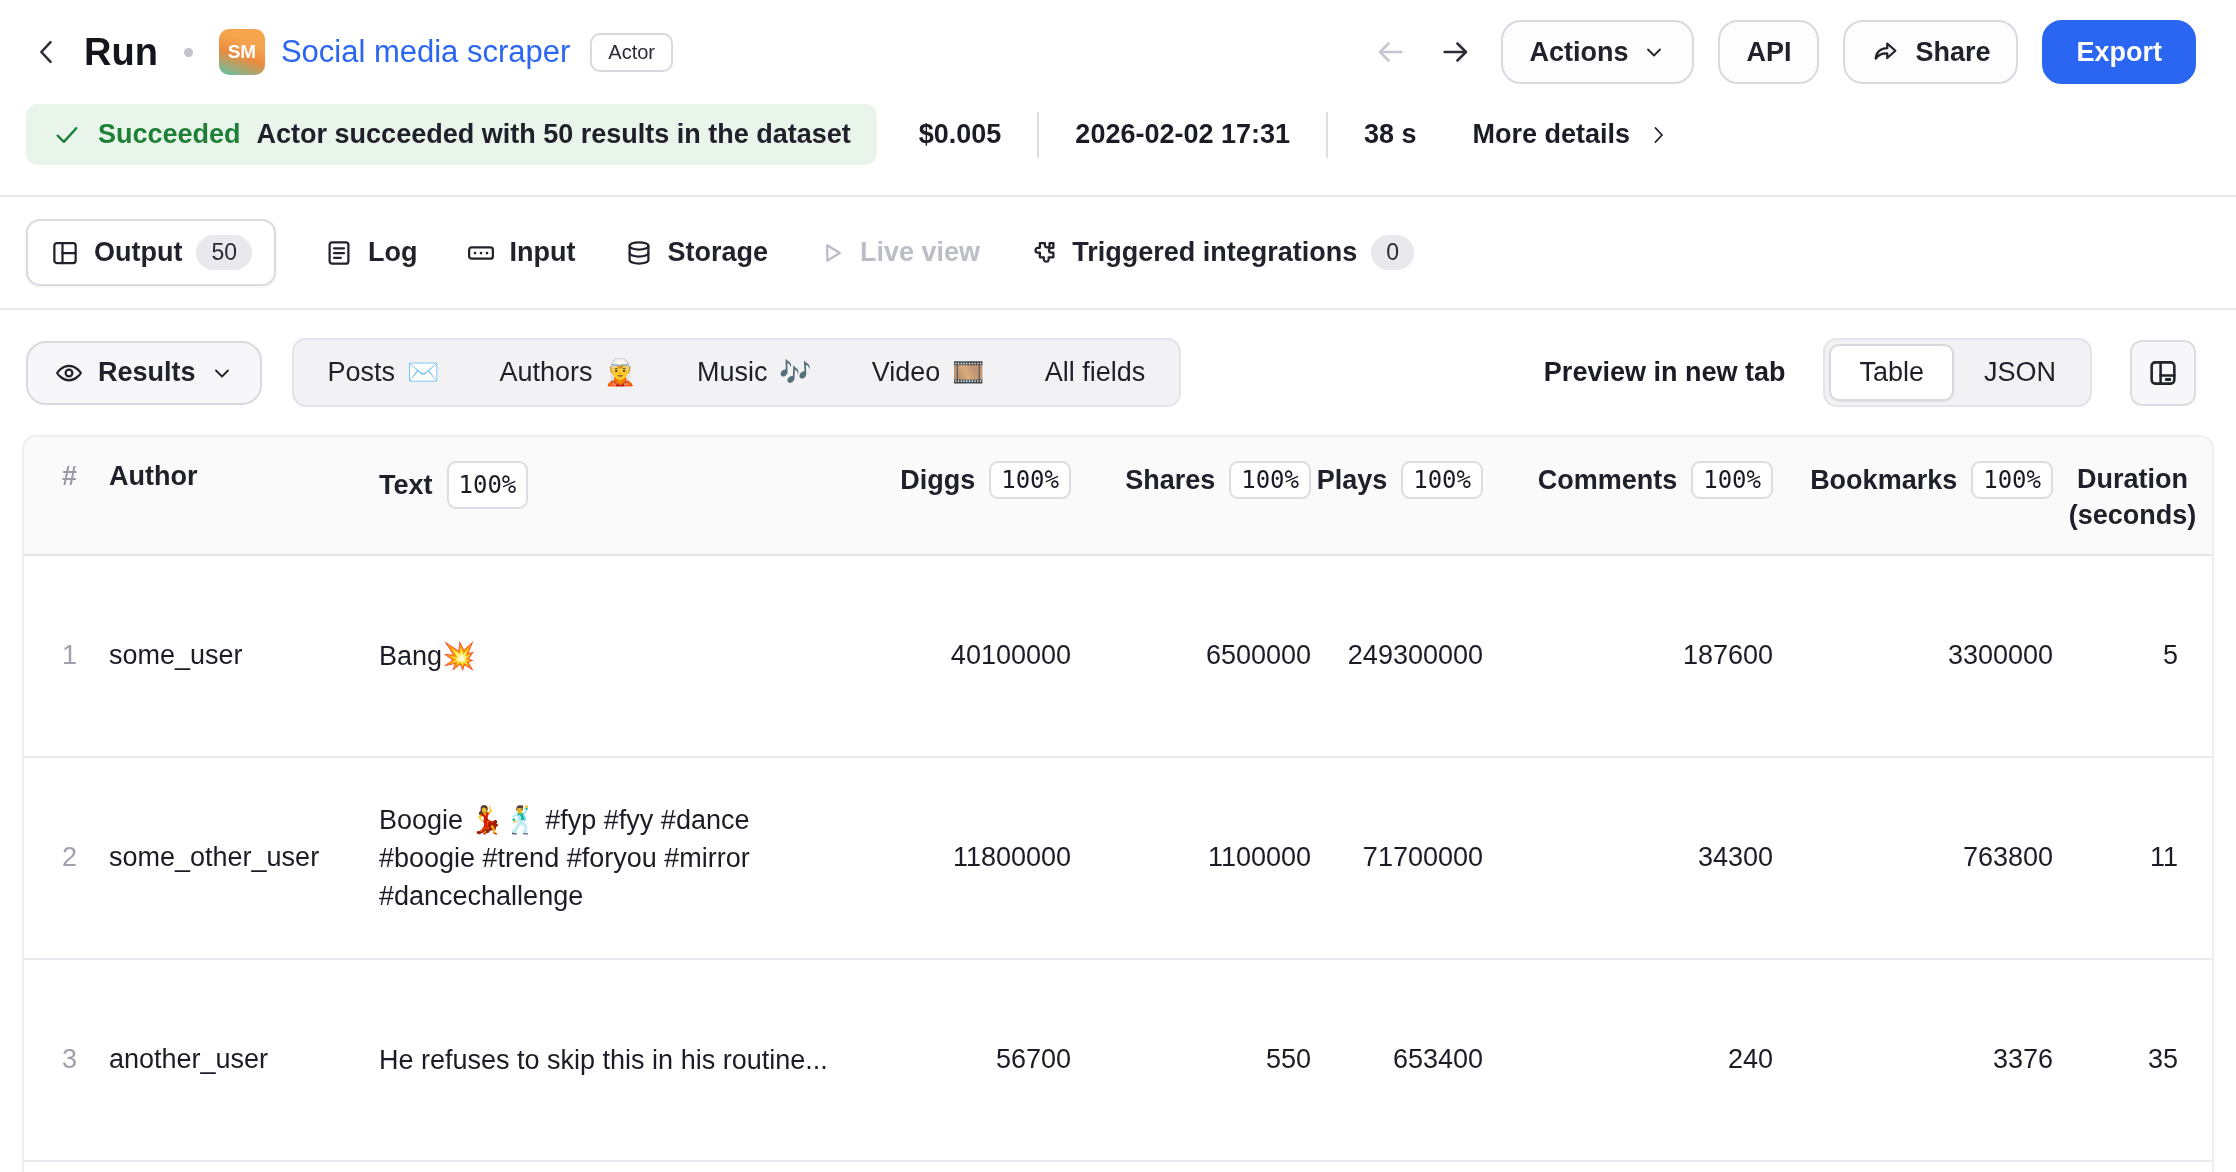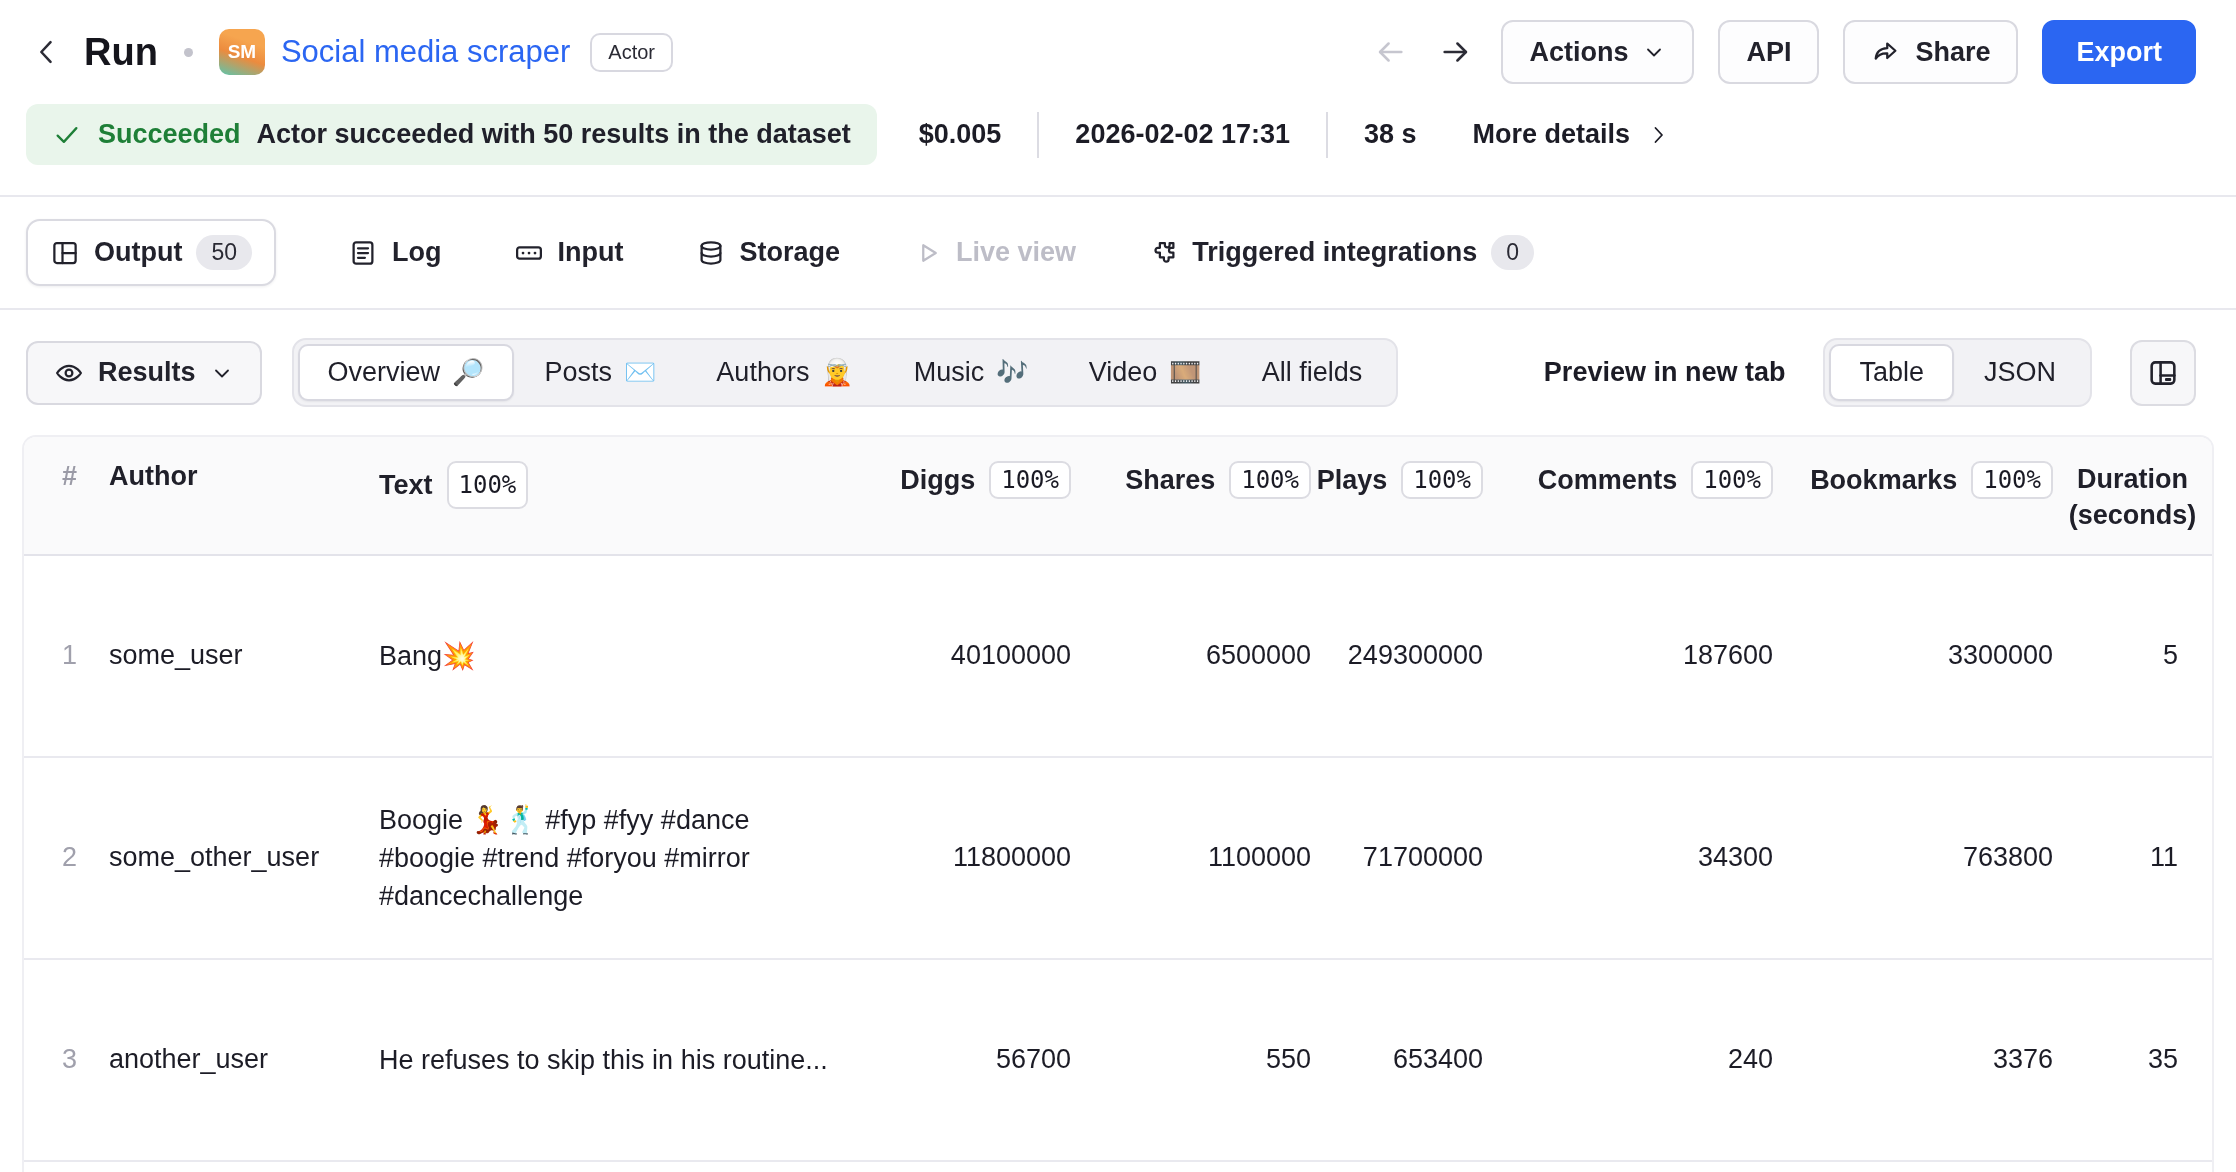--- a/index.html
+++ b/index.html
@@ -26,7 +26,7 @@
   .actor-badge { border:2px solid #d8d8e0; border-radius:10px; padding:6px 16px; font-size:20px; font-weight:500; color:#2a2a34; background:#fff; }
   .topbar-right { margin-left:auto; display:flex; align-items:center; gap:24px; }
   .btn { display:flex; align-items:center; gap:14px; border:2px solid #d9d9e0; background:#fdfdfe;
-         border-radius:12px; padding:0 26px; height:64px; font-size:27px; font-weight:600; color:#22222c; }
+         border-radius:20px; padding:0 26px; height:64px; font-size:27px; font-weight:600; color:#22222c; }
   .btn.primary { background:var(--accent); border-color:var(--accent); color:#fff; padding:0 32px; }
 
   

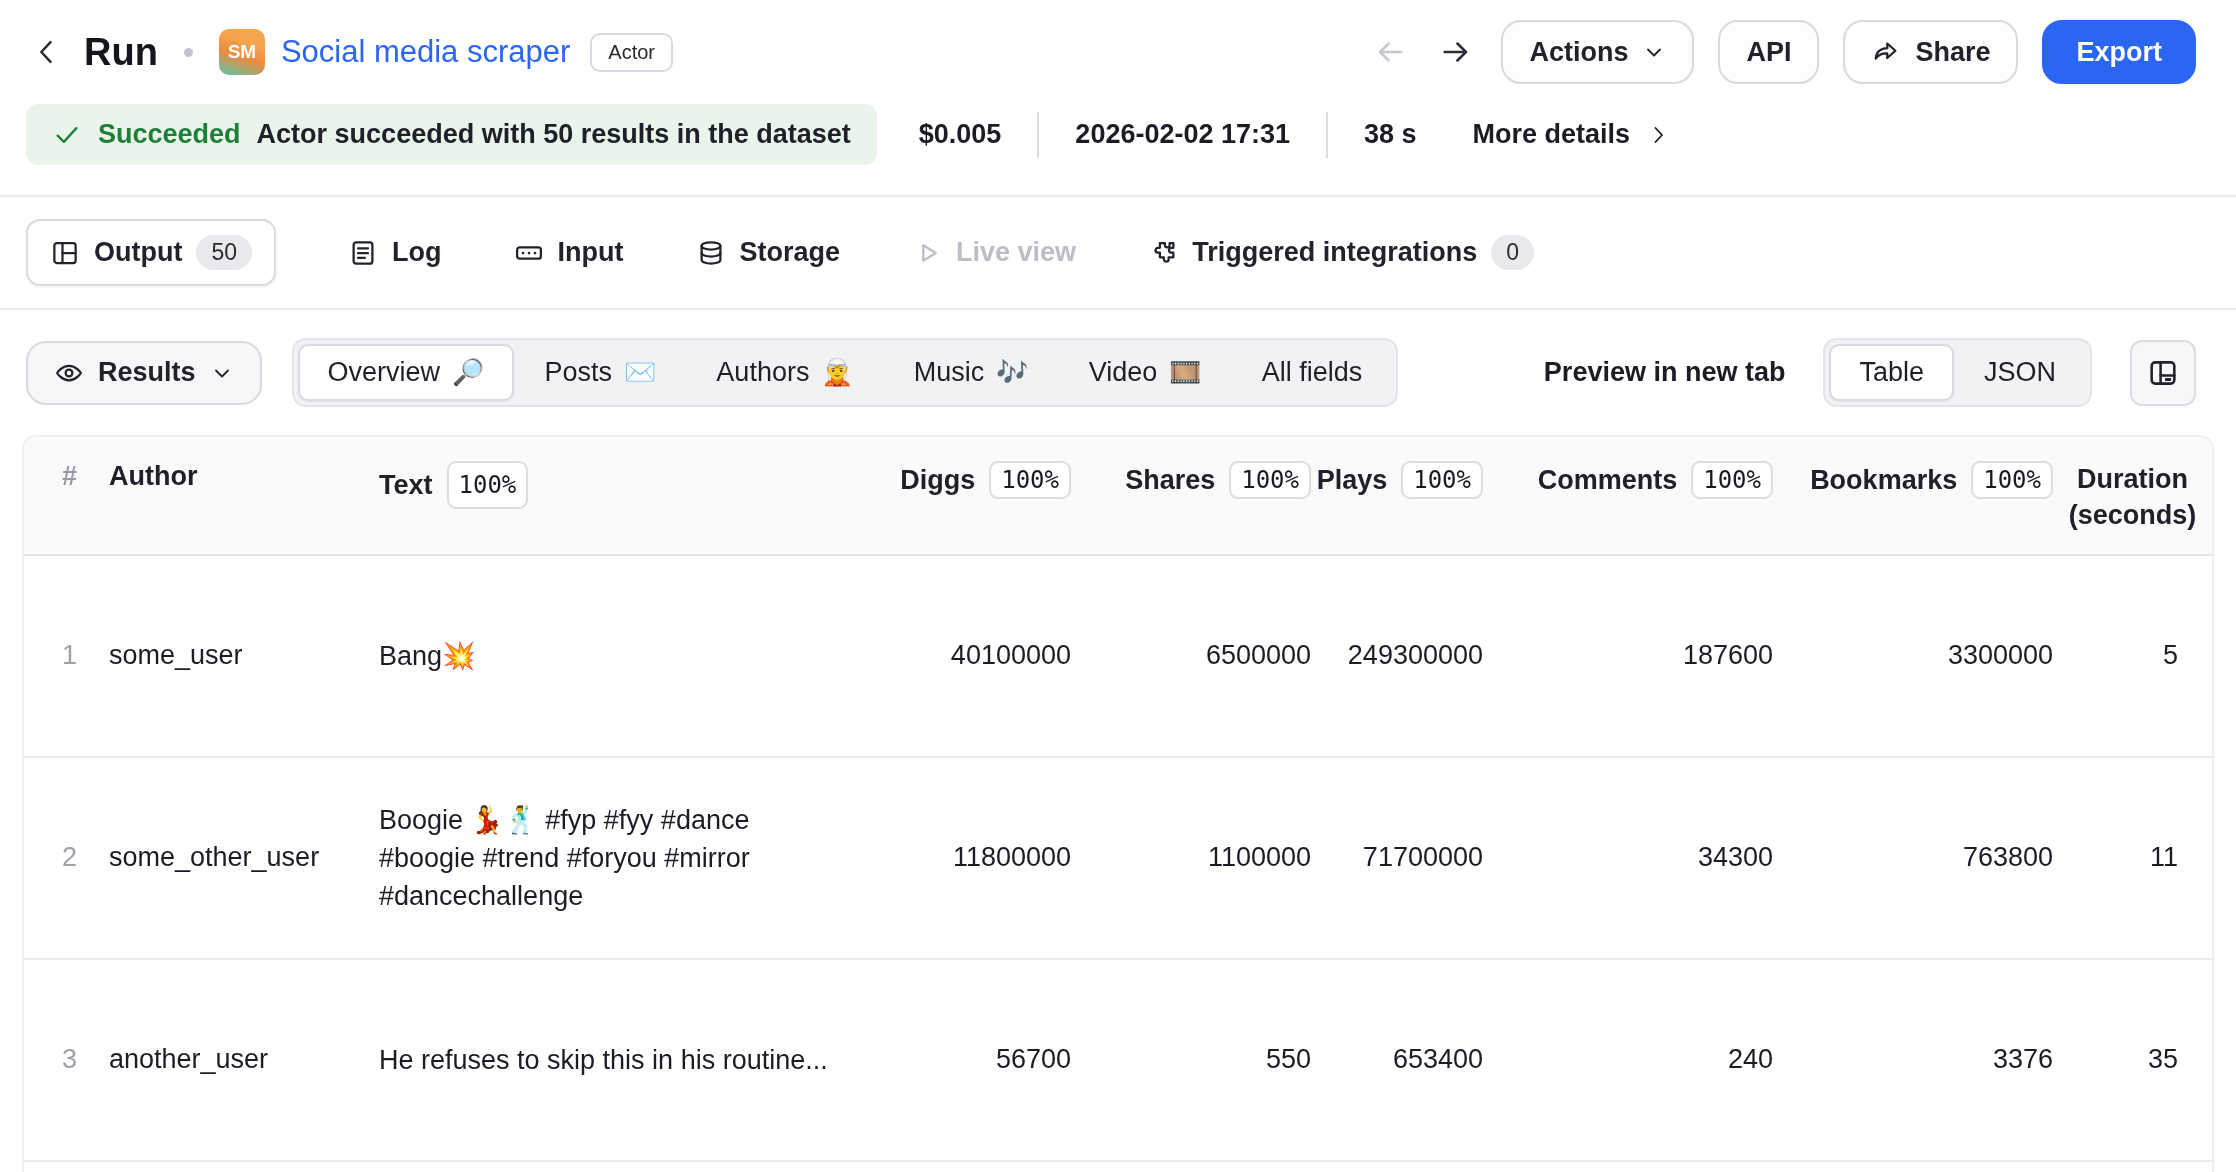--- a/index.html
+++ b/index.html
@@ -42,7 +42,7 @@
   .hr { border-top:2px solid #e8e8ee; }
 
   
-  .tabs { display:flex; align-items:center; gap:72px; padding:22px 40px 22px 26px; }
+  .tabs { display:flex; align-items:center; gap:48px; padding:22px 40px 22px 26px; }
   .tab { display:flex; align-items:center; gap:14px; background:none; border:none; padding:14px 0; font-size:27px; font-weight:600; color:#22222c; }
   .tab.active { background:#fff; border:2px solid #dadae1; border-radius:14px; padding:14px 22px; box-shadow:0 1px 3px rgba(20,20,40,.07); font-weight:700; }
   .tab.disabled { color:#bdbdc7; }

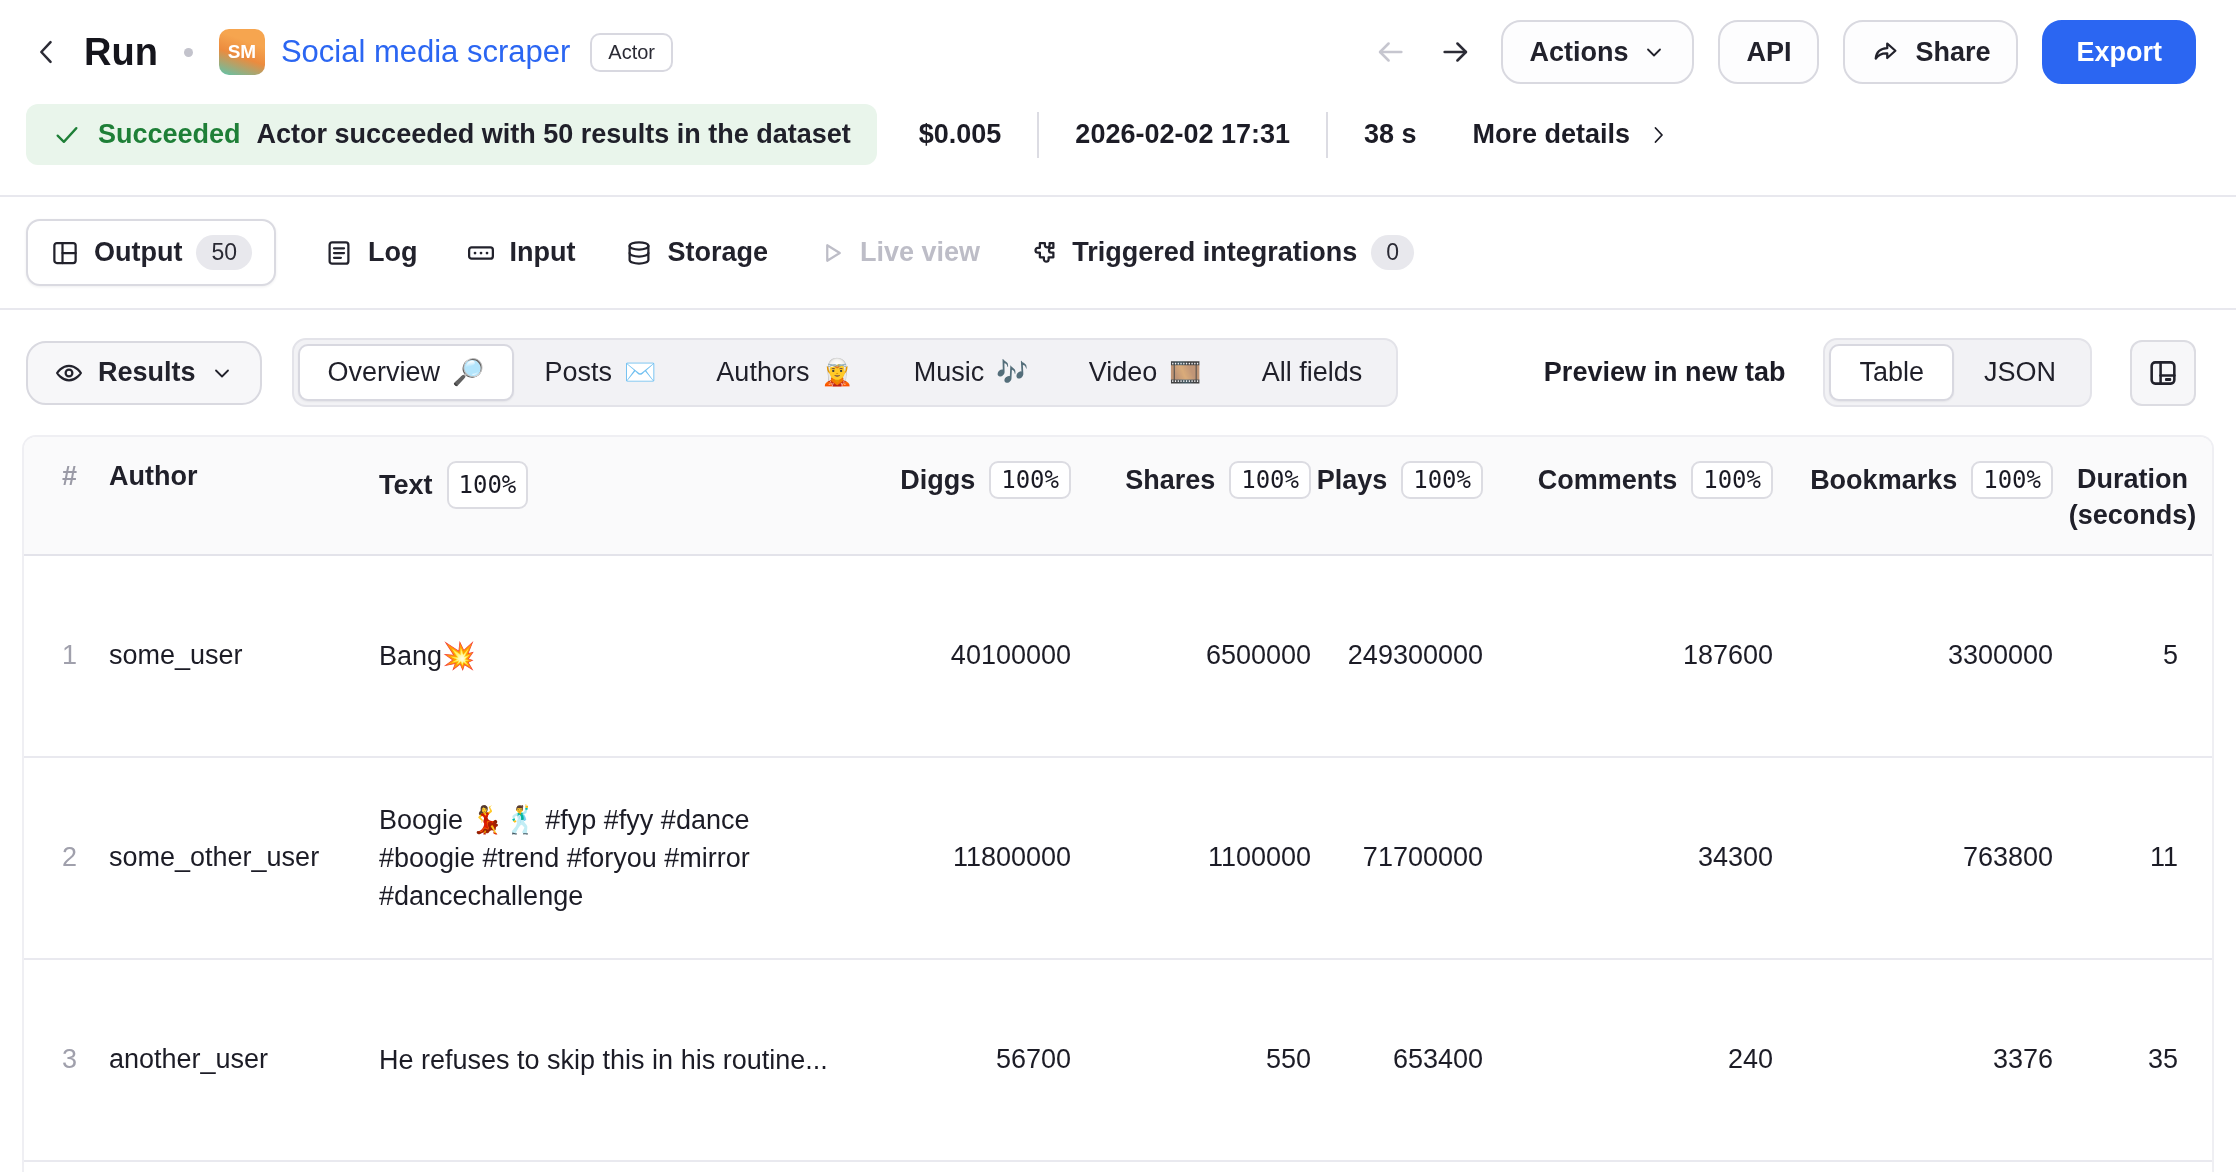--- a/index.html
+++ b/index.html
@@ -228,10 +228,6 @@
     </button>
 
     <div class="segmented" id="views">
-        <button class="seg-item active">
-          <span class="seg-label">Overview</span>
-          <span class="seg-emoji">🔎</span>
-        </button>
         <button class="seg-item">
           <span class="seg-label">Posts</span>
           <span class="seg-emoji">✉️</span>

